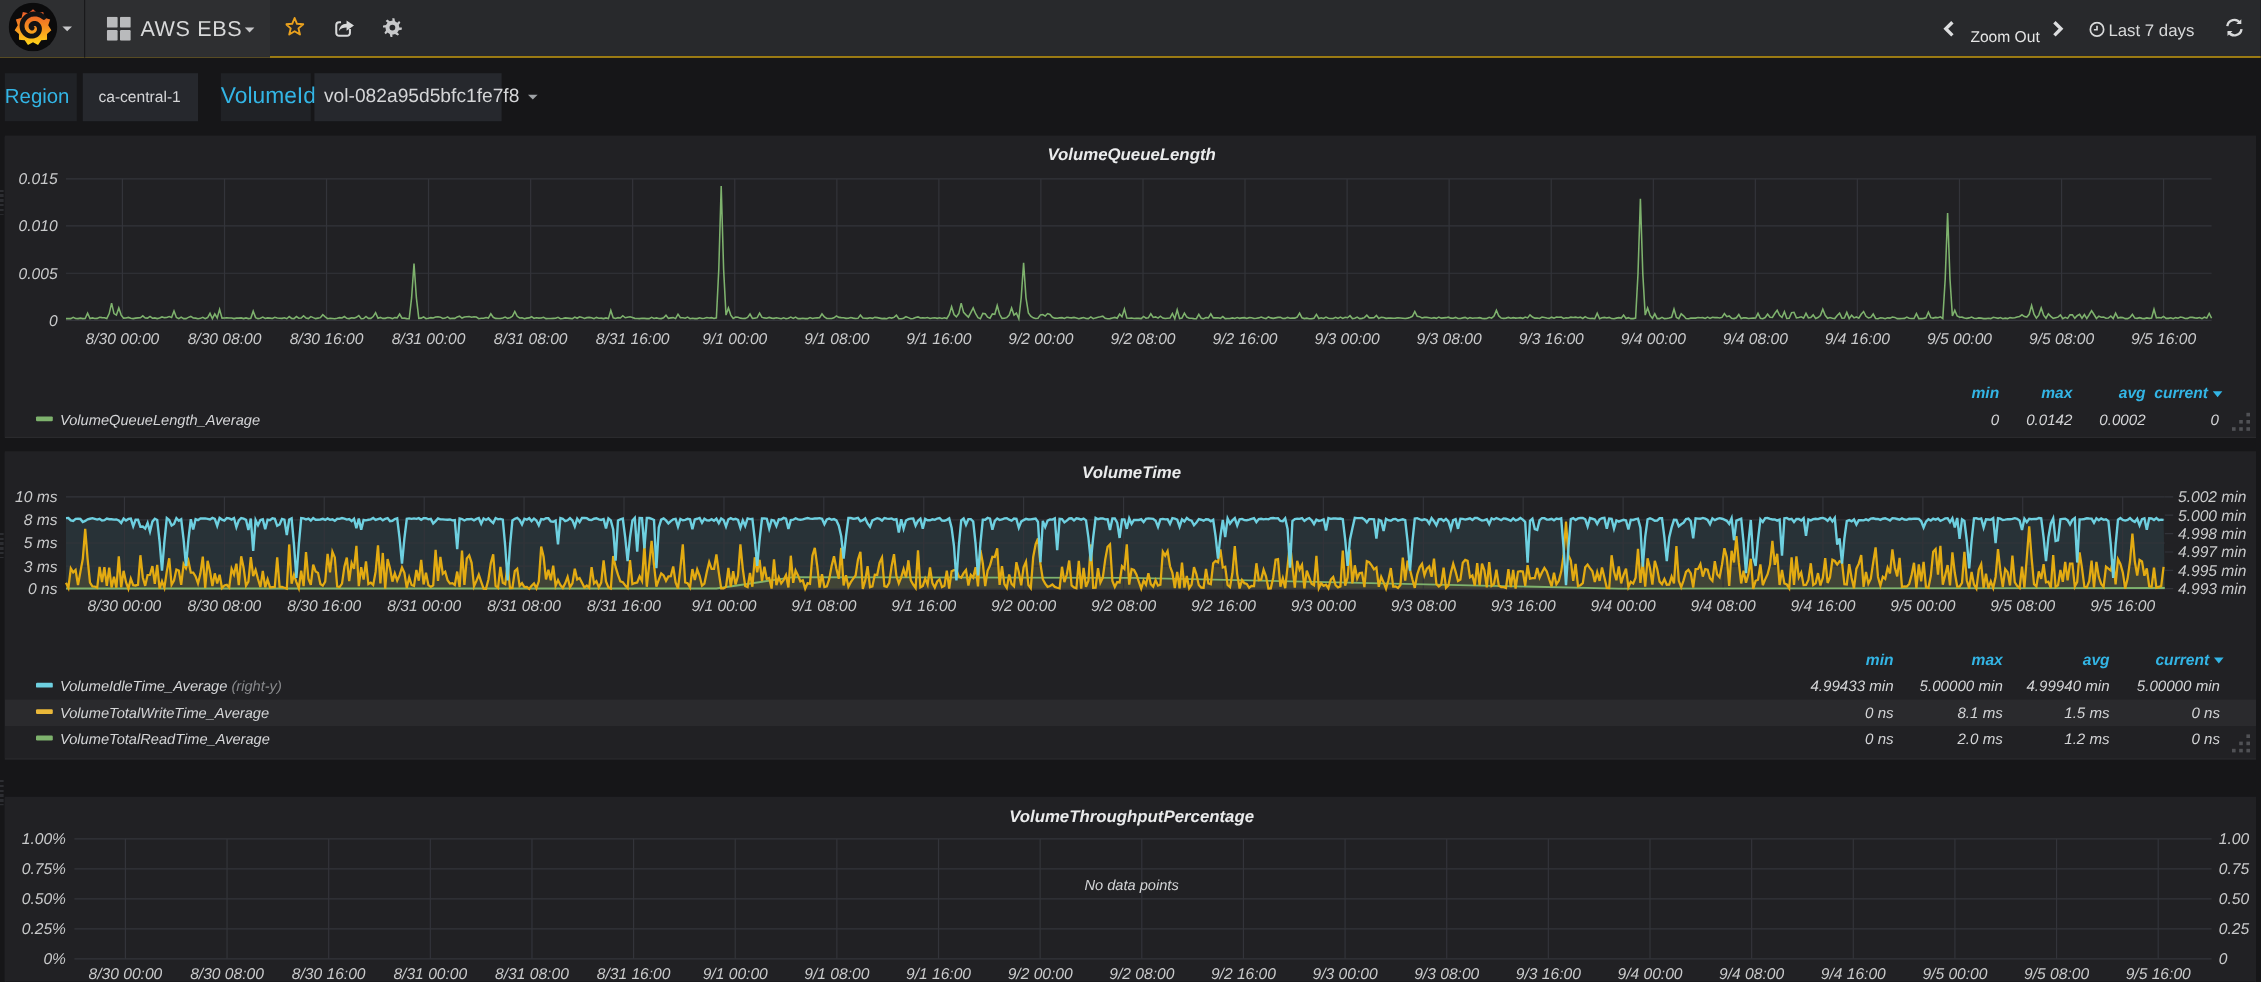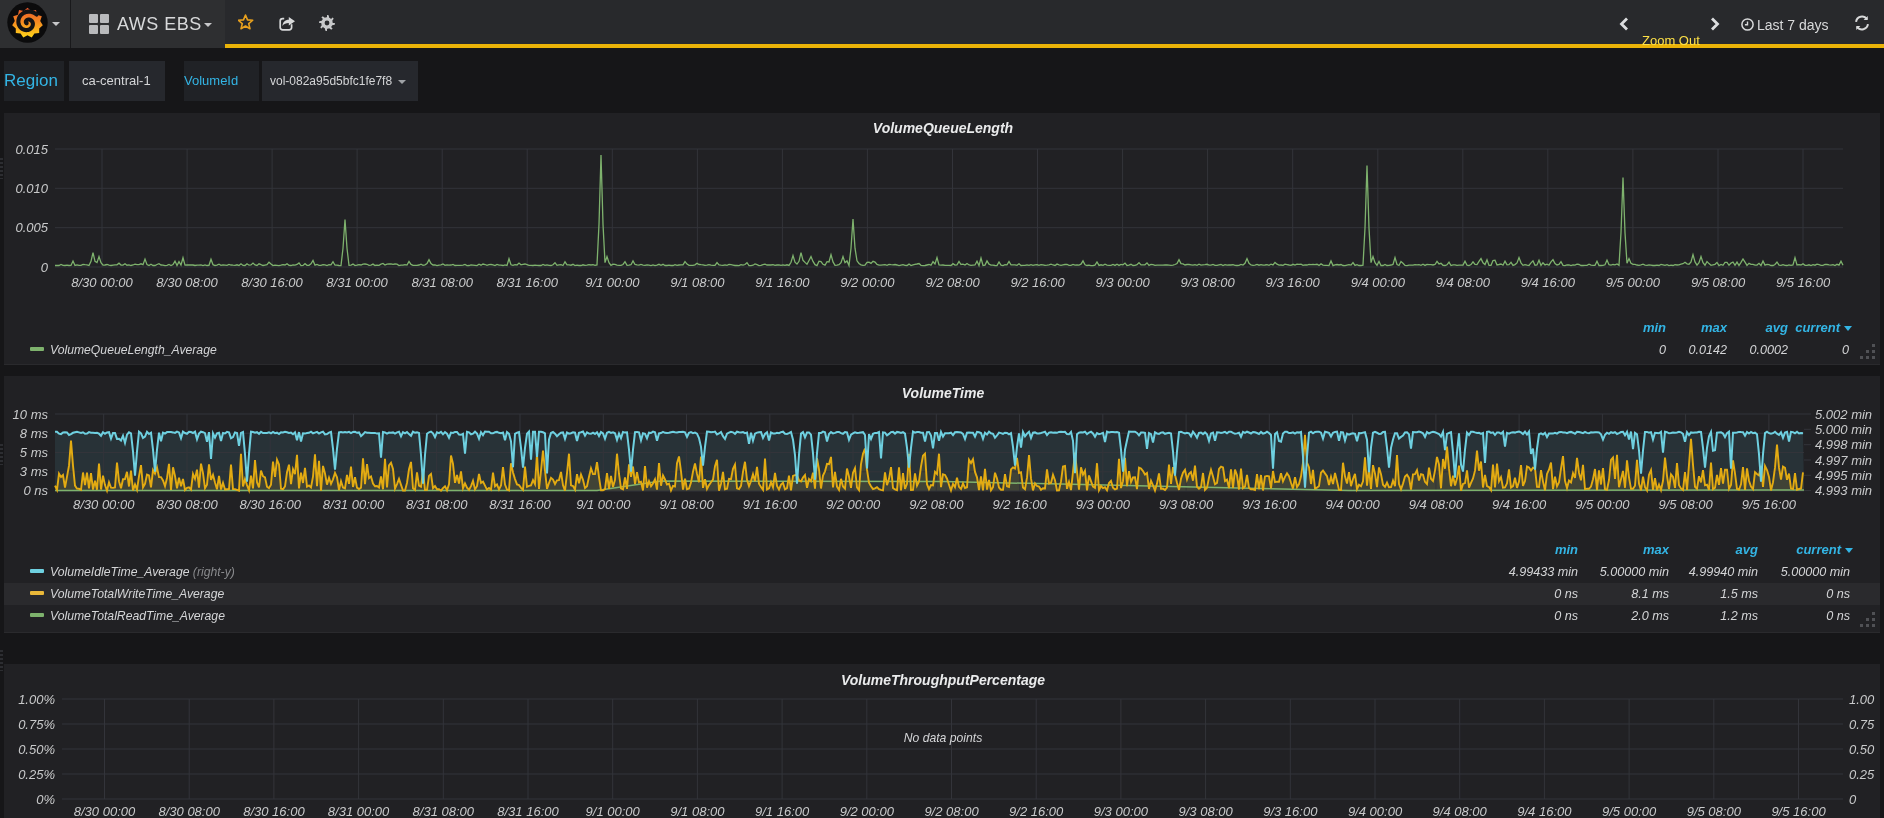--- a/index.html
+++ b/index.html
@@ -3,7 +3,7 @@
 *{margin:0;padding:0;box-sizing:border-box}
 html,body{width:1884px;height:818px;overflow:hidden;background:#161618;
 font-family:"Liberation Sans",sans-serif;-webkit-font-smoothing:antialiased;transform:translateZ(0);will-change:transform;}
-.nav{position:absolute;left:0;top:0;width:1884px;height:48px;background:#28292c;border-bottom:4px solid #eab308}
+.nav{position:absolute;left:0;top:0;width:1884px;height:48px;background:#28292c;border-bottom:1px solid #eab308}
 .navsec{position:absolute;top:0;height:48px;}
 .panel{position:absolute;left:4px;width:1876px;background:#212124;box-shadow:0 1px 0 #2a2a2d;font-style:italic;}
 .abs{position:absolute}

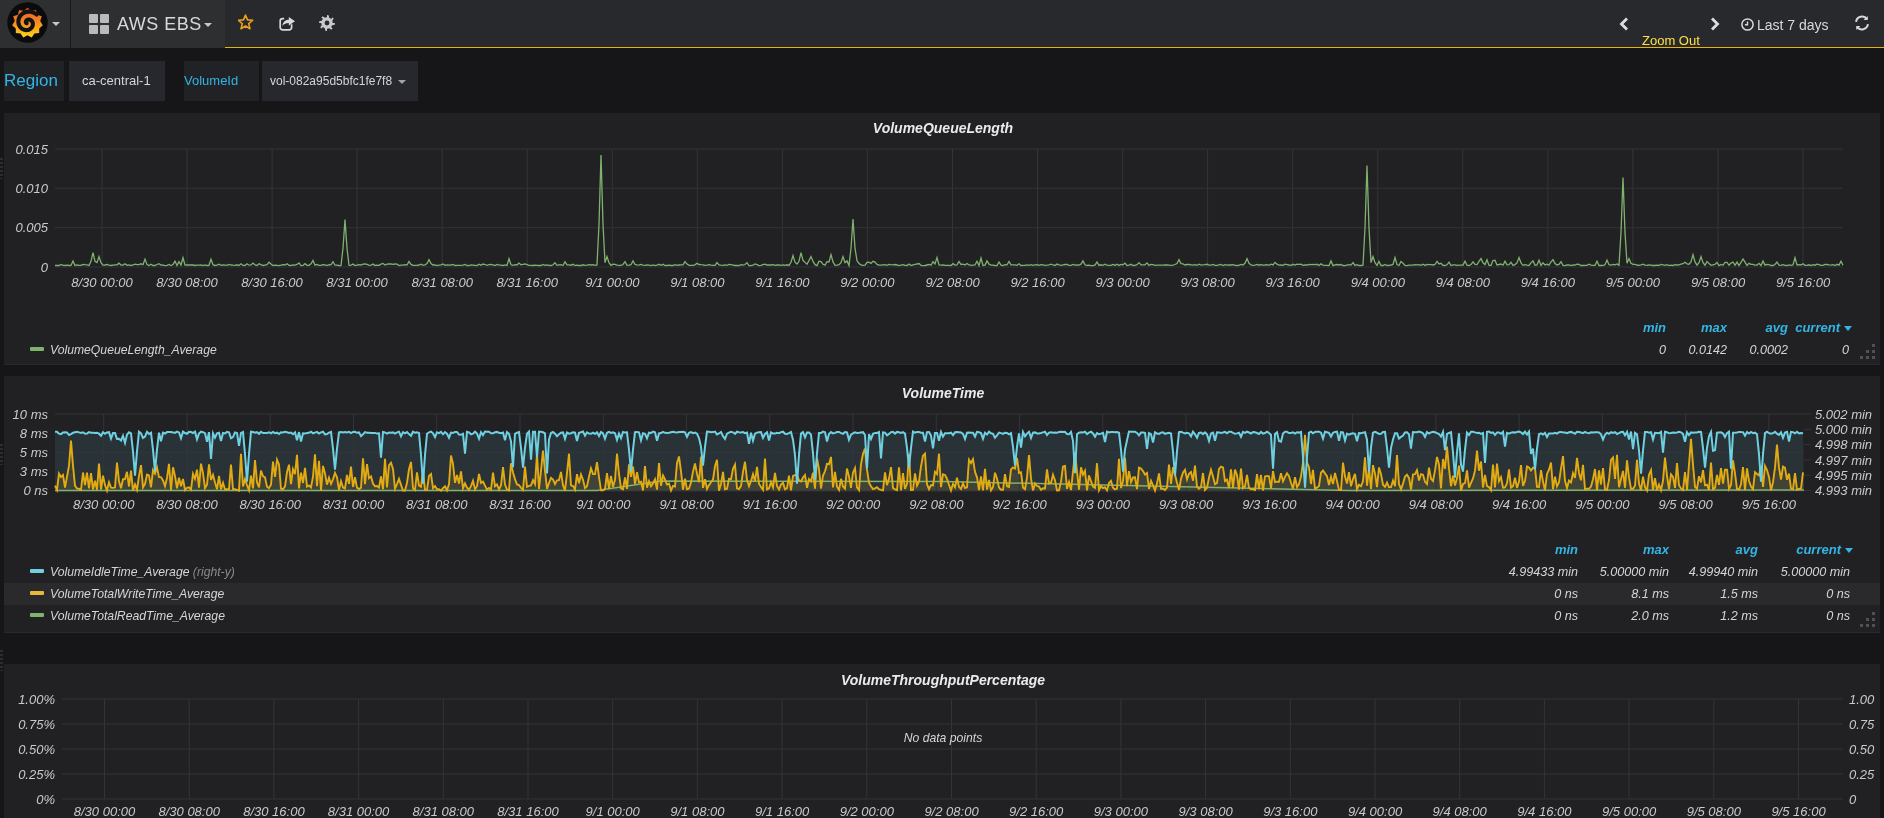--- a/index.html
+++ b/index.html
@@ -48,7 +48,7 @@
  <svg class="abs" style="left:1619px;top:17px" width="10" height="14" viewBox="0 0 10 14">
       <path d="M8,1.5 L2.5,7 L8,12.5" fill="none" stroke="#dcdddf" stroke-width="2.8"></path>
     </svg>
- <div class="abs" style="left:1642px;top:33px;font-size:13px;color:#fde047">Zoom Out</div>
+ <div class="abs" style="left:1642px;top:23px;font-size:13px;color:#e5e5e5">Zoom Out</div>
  <svg class="abs" style="left:1710px;top:17px" width="10" height="14" viewBox="0 0 10 14">
       <path d="M2,1.5 L7.5,7 L2,12.5" fill="none" stroke="#dcdddf" stroke-width="2.8"></path>
     </svg>

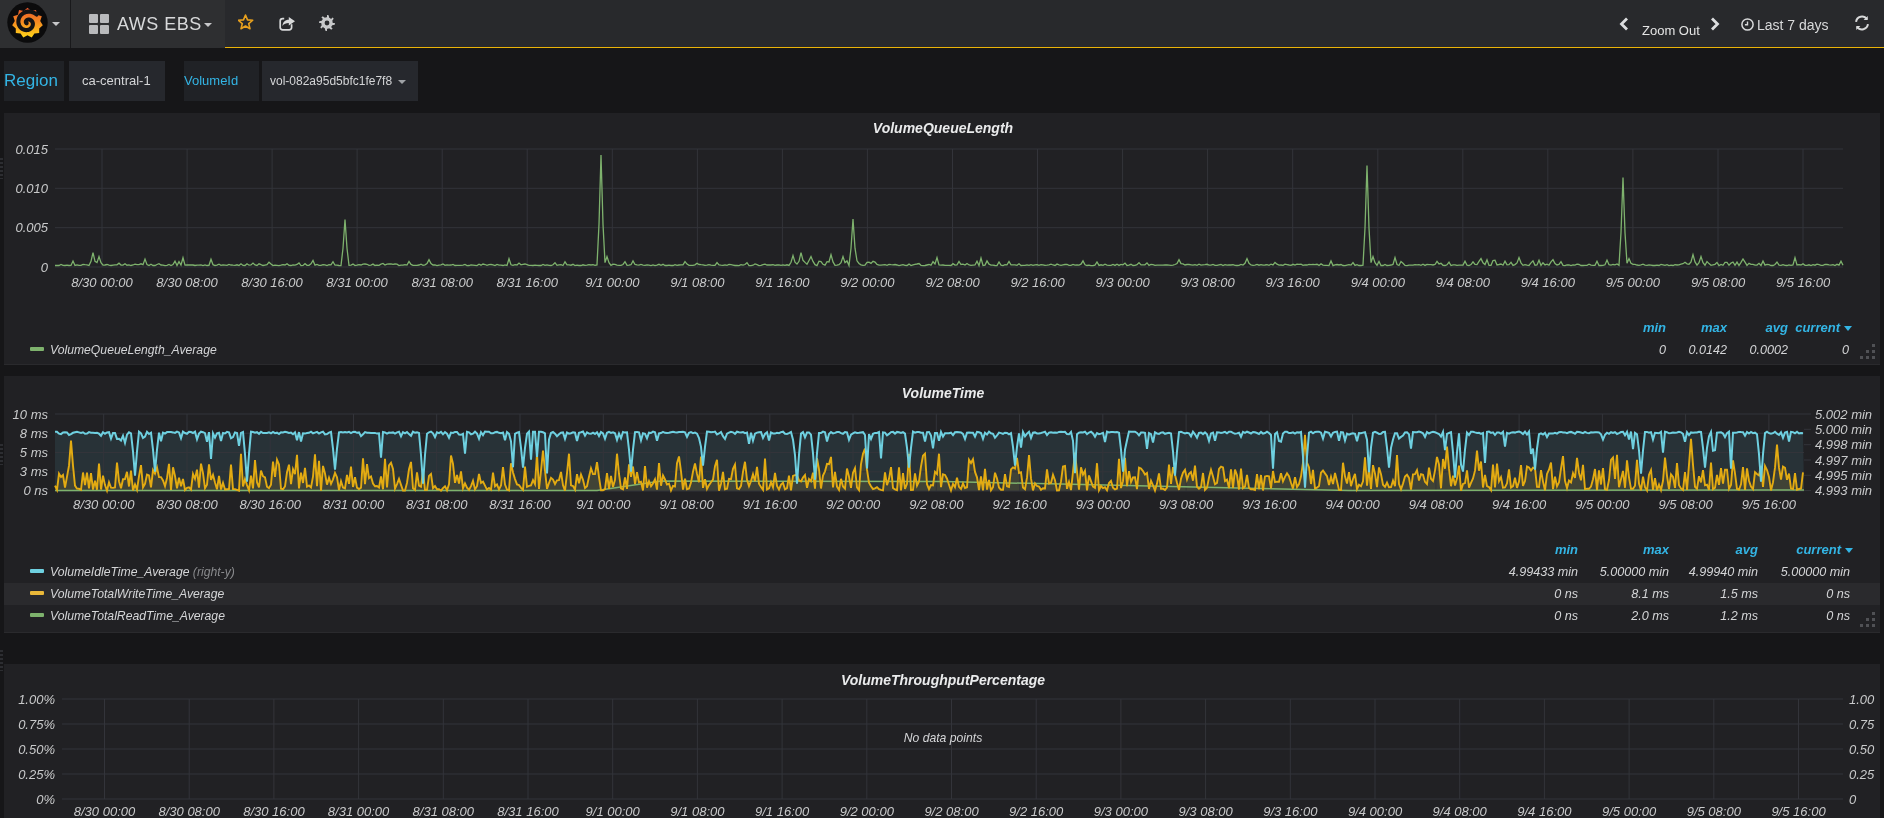--- a/index.html
+++ b/index.html
@@ -67,7 +67,7 @@
 
 <div class="abs" style="left:4px;top:61px;width:60px;height:40px;background:#202226;color:#33b5e5;font-size:17px;line-height:40px;">Region</div>
 <div class="abs" style="left:69px;top:61px;width:96px;height:40px;background:#26282d;color:#d4d5d7;font-size:13px;line-height:40px;padding-left:13px">ca-central-1 <span class="caret" style="margin-left:3px"></span></div>
-<div class="abs" style="left:184px;top:61px;width:75px;height:40px;background:#202226;color:#33b5e5;font-size:13px;line-height:40px;text-align:left">VolumeId</div>
+<div class="abs" style="left:184px;top:61px;width:75px;height:40px;background:#202226;color:#33b5e5;font-size:19px;line-height:40px;text-align:left">VolumeId</div>
 <div class="abs" style="left:262px;top:61px;width:156px;height:40px;background:#26282d;color:#d4d5d7;font-size:12px;line-height:40px;padding-left:8px;white-space:nowrap">vol-082a95d5bfc1fe7f8 <span class="caret" style="margin-left:3px"></span></div>
 
 <div class="panel" style="top:113px;height:251px">

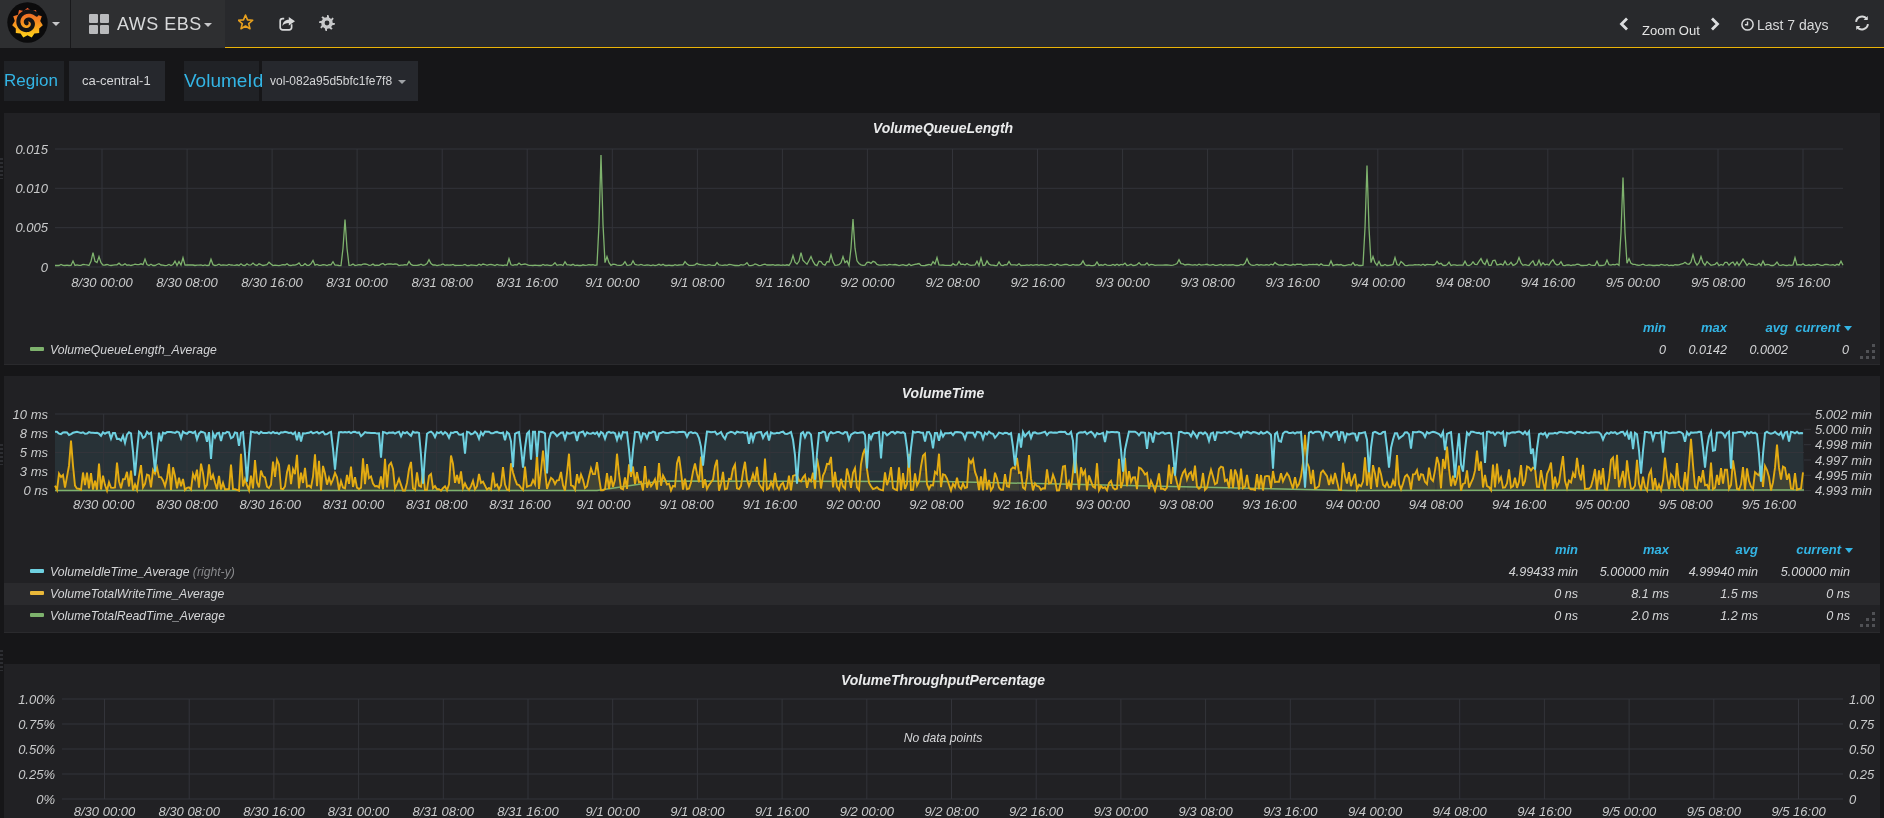--- a/index.html
+++ b/index.html
@@ -68,7 +68,7 @@
 <div class="abs" style="left:4px;top:61px;width:60px;height:40px;background:#202226;color:#33b5e5;font-size:17px;line-height:40px;">Region</div>
 <div class="abs" style="left:69px;top:61px;width:96px;height:40px;background:#26282d;color:#d4d5d7;font-size:13px;line-height:40px;padding-left:13px">ca-central-1 <span class="caret" style="margin-left:3px"></span></div>
 <div class="abs" style="left:184px;top:61px;width:75px;height:40px;background:#202226;color:#33b5e5;font-size:19px;line-height:40px;text-align:left">VolumeId</div>
-<div class="abs" style="left:262px;top:61px;width:156px;height:40px;background:#26282d;color:#d4d5d7;font-size:12px;line-height:40px;padding-left:8px;white-space:nowrap">vol-082a95d5bfc1fe7f8 <span class="caret" style="margin-left:3px"></span></div>
+<div class="abs" style="left:262px;top:61px;width:156px;height:40px;background:#26282d;color:#d4d5d7;font-size:16px;line-height:40px;padding-left:8px;white-space:nowrap">vol-082a95d5bfc1fe7f8 <span class="caret" style="margin-left:3px"></span></div>
 
 <div class="panel" style="top:113px;height:251px">
 <svg width="1876" height="251">

